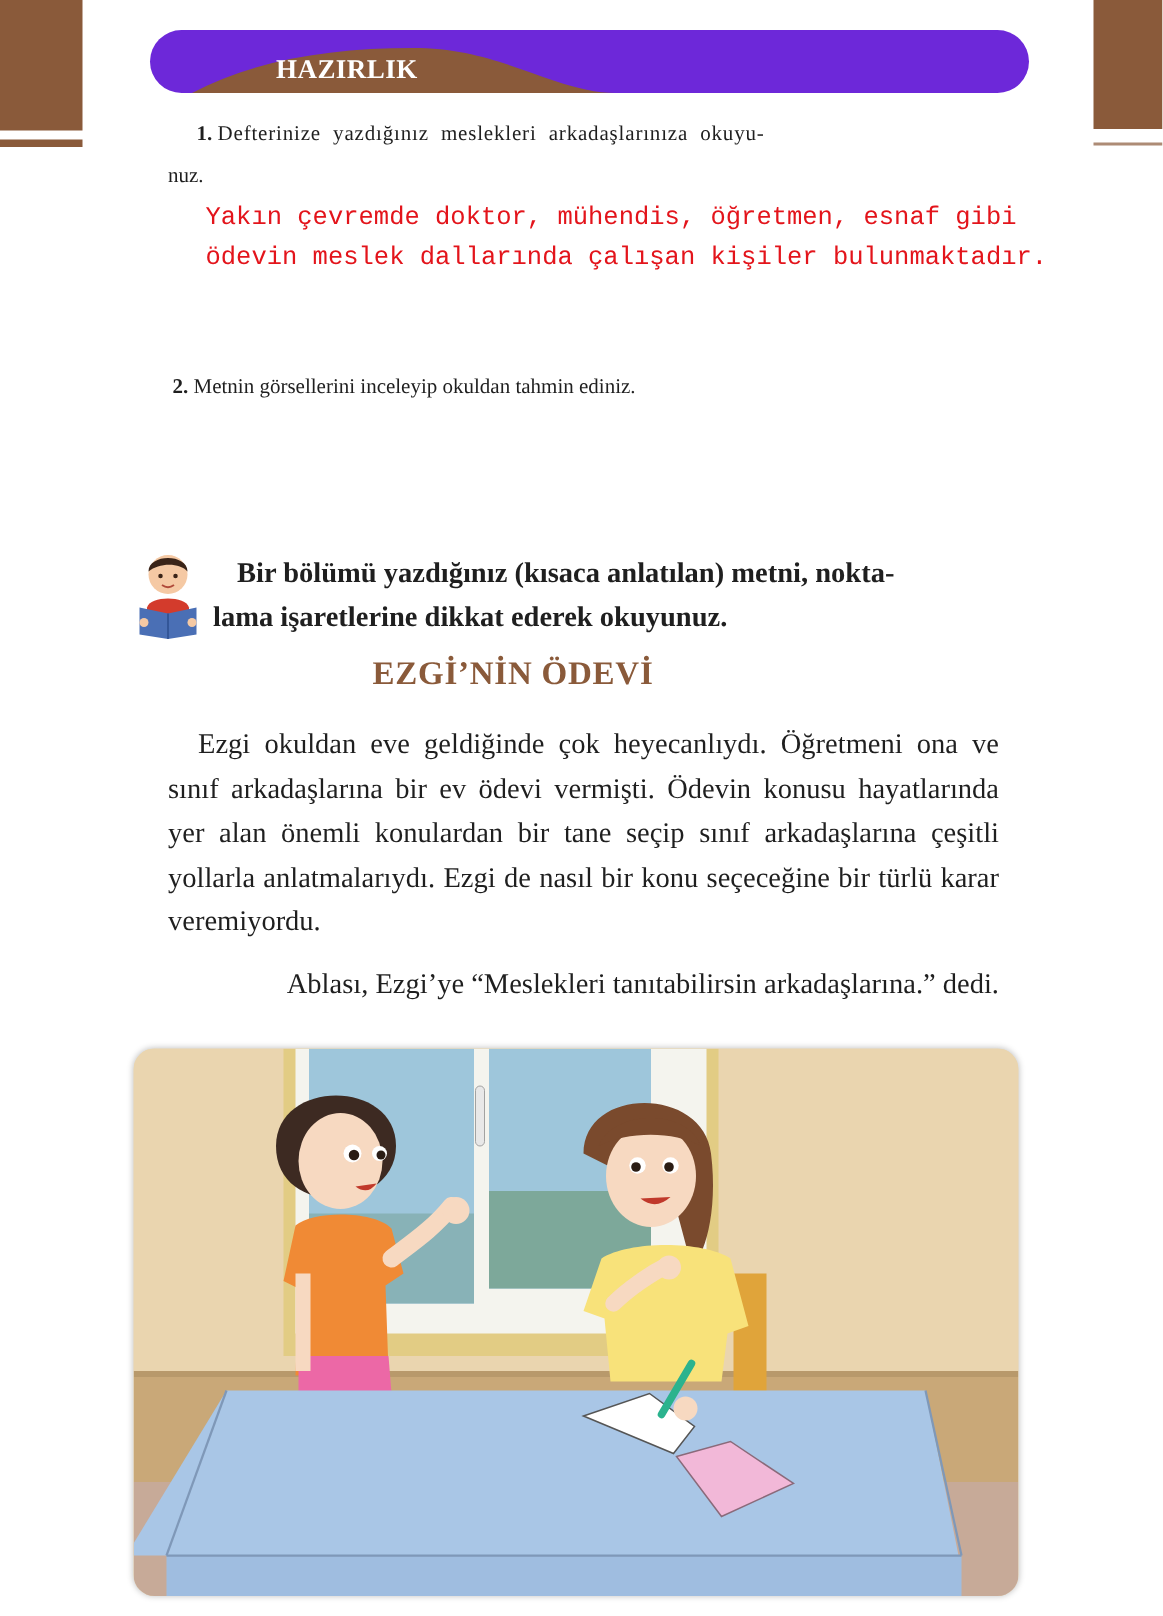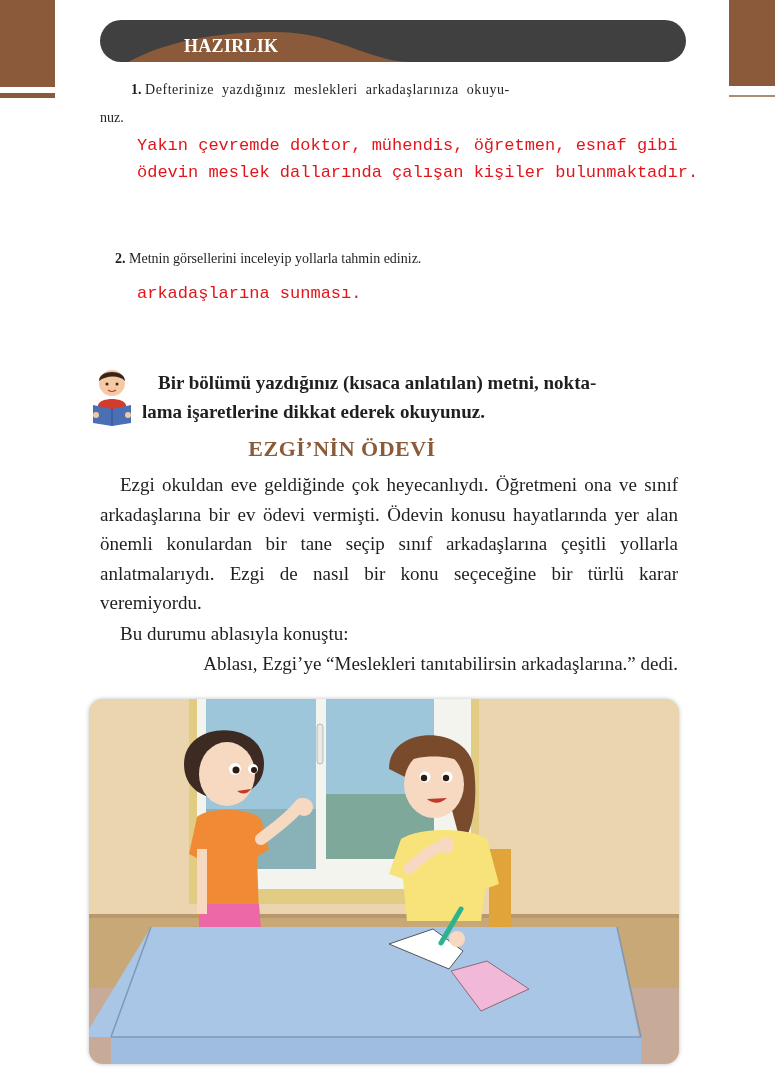--- a/index.html
+++ b/index.html
@@ -14,7 +14,7 @@
   .tab-right { position: absolute; left: 729px; top: 0; width: 46px; height: 86px; background: #8a5a3a; }
   .tab-right-line { position: absolute; left: 729px; top: 95px; width: 46px; height: 2px; background: #8a5a3a; opacity: .7; }
 
-  .banner { position: absolute; left: 100px; top: 20px; width: 586px; height: 42px; border-radius: 21px; background: #404040; overflow: hidden; }
+  .banner { position: absolute; left: 100px; top: 20px; width: 586px; height: 42px; border-radius: 21px; background: #6d28d9; overflow: hidden; }
   .banner svg { position: absolute; left: 0; top: 0; }
   .banner-title { position: absolute; left: 84px; top: 16px; font-weight: bold; font-size: 18px; color: #ffffff; letter-spacing: 0.3px; }
 

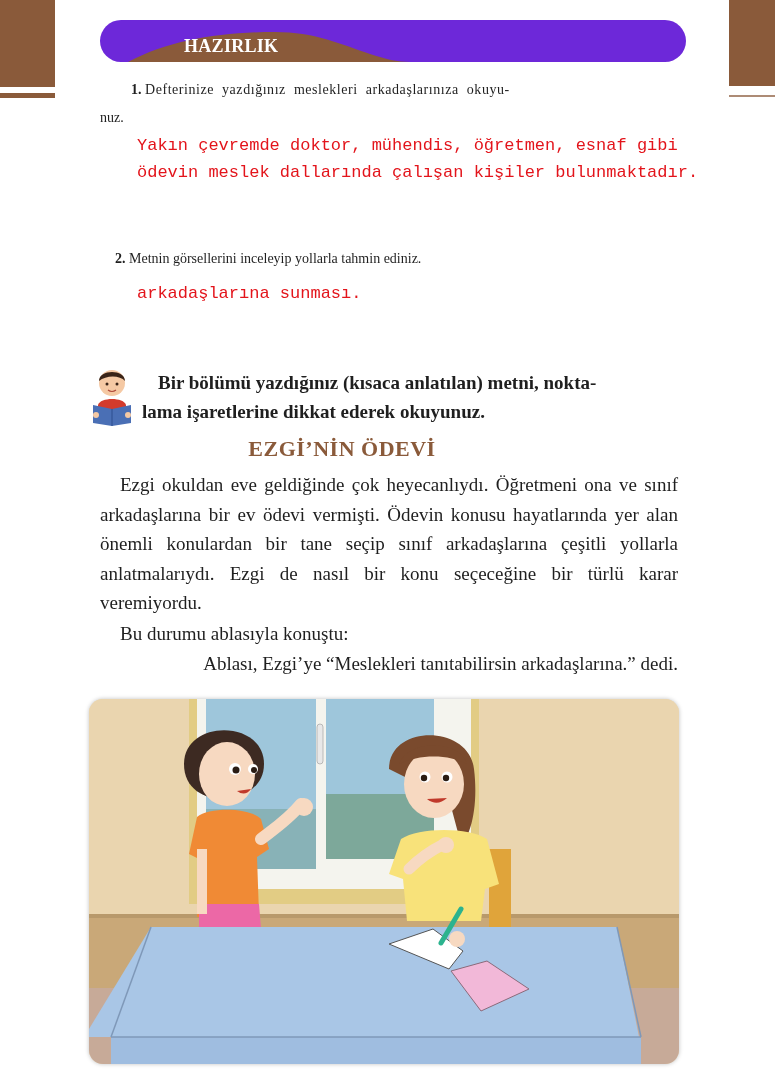--- a/index.html
+++ b/index.html
@@ -53,7 +53,7 @@
   <b>1.</b>
   <span style="letter-spacing:0.55px; word-spacing:4px;">Defterinize yazdığınız meslekleri arkadaşlarınıza okuyu-</span>
 </div>
-<div class="q" style="left:100px; top:104px;">
+<div class="q" style="left:112px; top:104px;">
   <span>nuz.</span>
 </div>
 <div class="answer" style="left:137px; top:132px;">

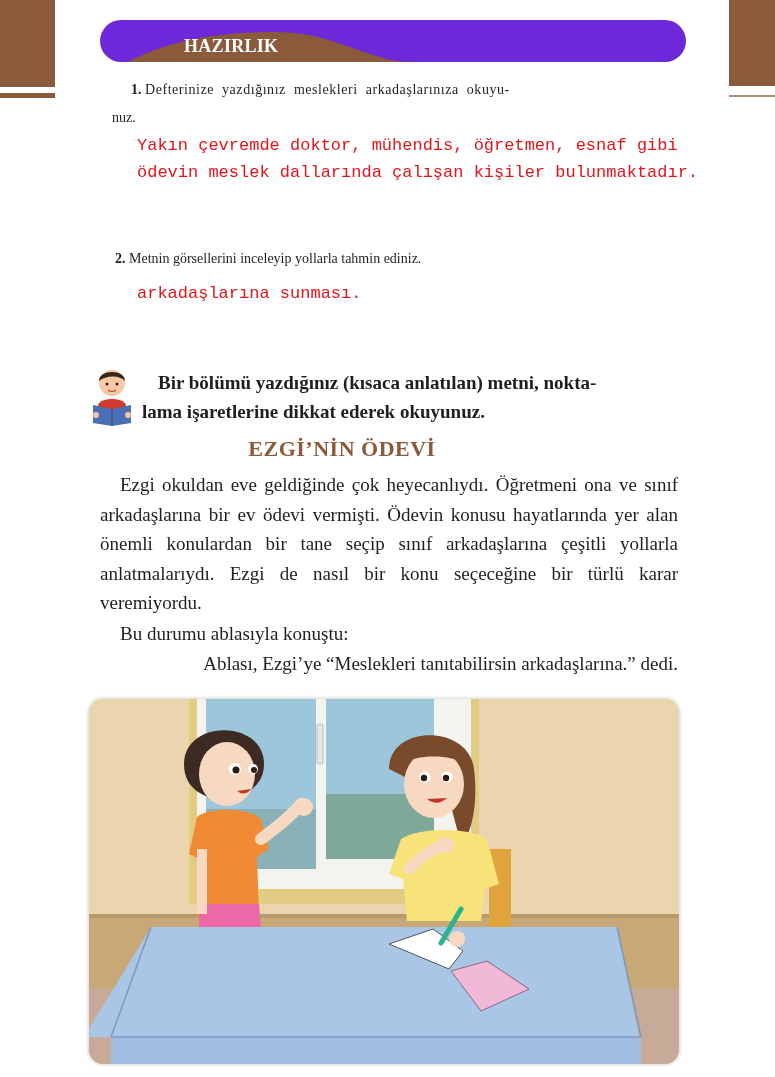--- a/index.html
+++ b/index.html
@@ -63,7 +63,7 @@
 
 <div class="q" style="left:115px; top:245px;">
   <b>2.</b>
-  <span>Metnin görsellerini inceleyip yollarla tahmin ediniz.</span>
+  <span>Metnin görsellerini inceleyip okuldan tahmin ediniz.</span>
 </div>
 <div class="answer" style="left:137px; top:280px;">
   <div>arkadaşlarına sunması.</div>

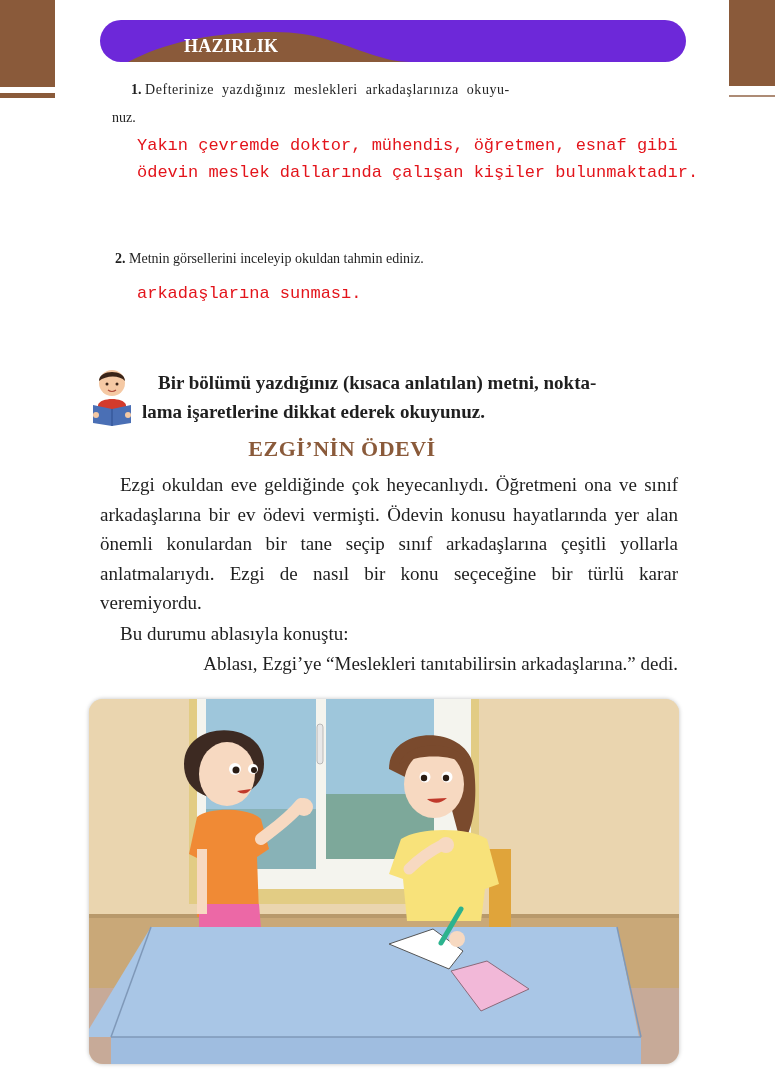--- a/index.html
+++ b/index.html
@@ -66,7 +66,6 @@
   <span>Metnin görsellerini inceleyip okuldan tahmin ediniz.</span>
 </div>
 <div class="answer" style="left:137px; top:280px;">
-  <div>arkadaşlarına sunması.</div>
 </div>
 
 <svg class="reader-icon" viewBox="0 0 44 62">

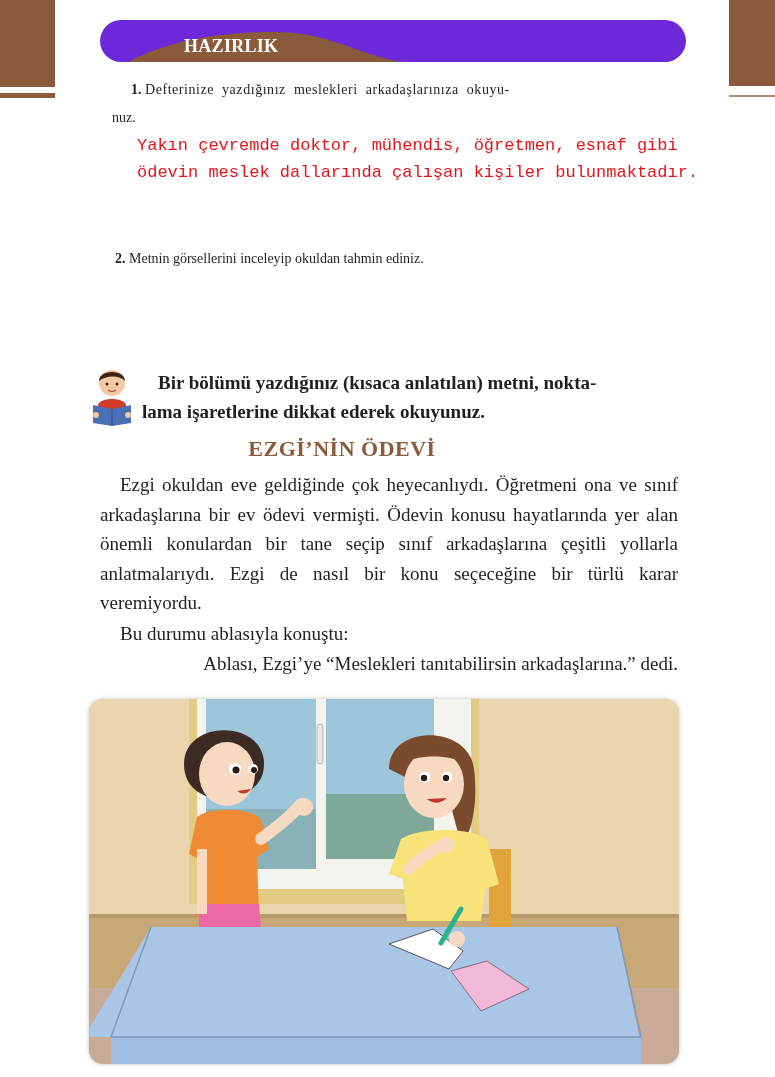--- a/index.html
+++ b/index.html
@@ -28,7 +28,7 @@
 
   .story-title { position: absolute; left: 0; width: 684px; top: 436px; text-align: center; font-weight: bold; font-size: 22px; color: #8a5a3a; letter-spacing: 0.5px; }
   .story { position: absolute; left: 100px; top: 470px; width: 578px; font-size: 19px; line-height: 29.5px; text-align: justify; }
-  .story p { margin: 0; font-family: Liberation Serif, serif; }
+  .story p { margin: 12px; font-family: Liberation Serif, serif; }
   .story .indent { text-indent: 20px; }
   .story .after { margin-top: 1px; }
 

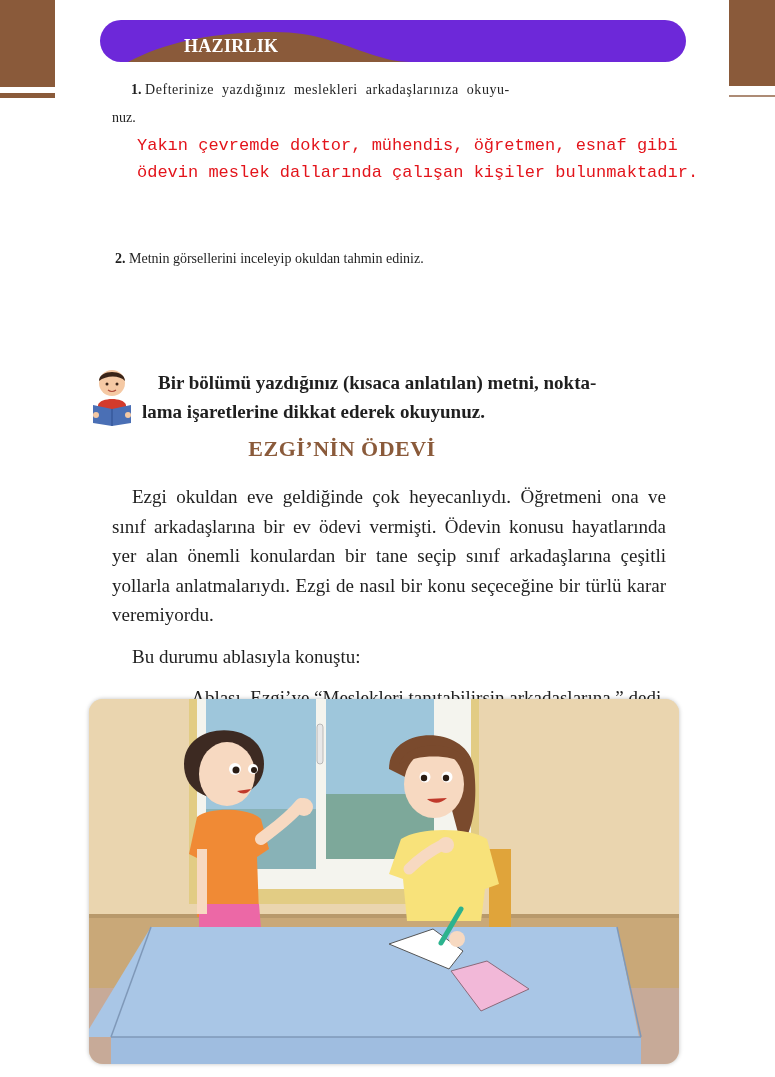--- a/index.html
+++ b/index.html
@@ -89,7 +89,6 @@
 
 <div class="story">
   <p class="indent">Ezgi okuldan eve geldiğinde çok heyecanlıydı. Öğretmeni ona ve sınıf arkadaşlarına bir ev ödevi vermişti. Ödevin konusu hayatlarında yer alan önemli konulardan bir tane seçip sınıf arkadaşlarına çeşitli yollarla anlatmalarıydı. Ezgi de nasıl bir konu seçeceğine bir türlü karar veremiyordu.</p>
-  <p class="indent after">Bu durumu ablasıyla konuştu:</p>
   <p class="indent after" style="text-align:right; white-space:nowrap;">Ablası, Ezgi’ye “Meslekleri tanıtabilirsin arkadaşlarına.” dedi.</p>
 </div>
 

